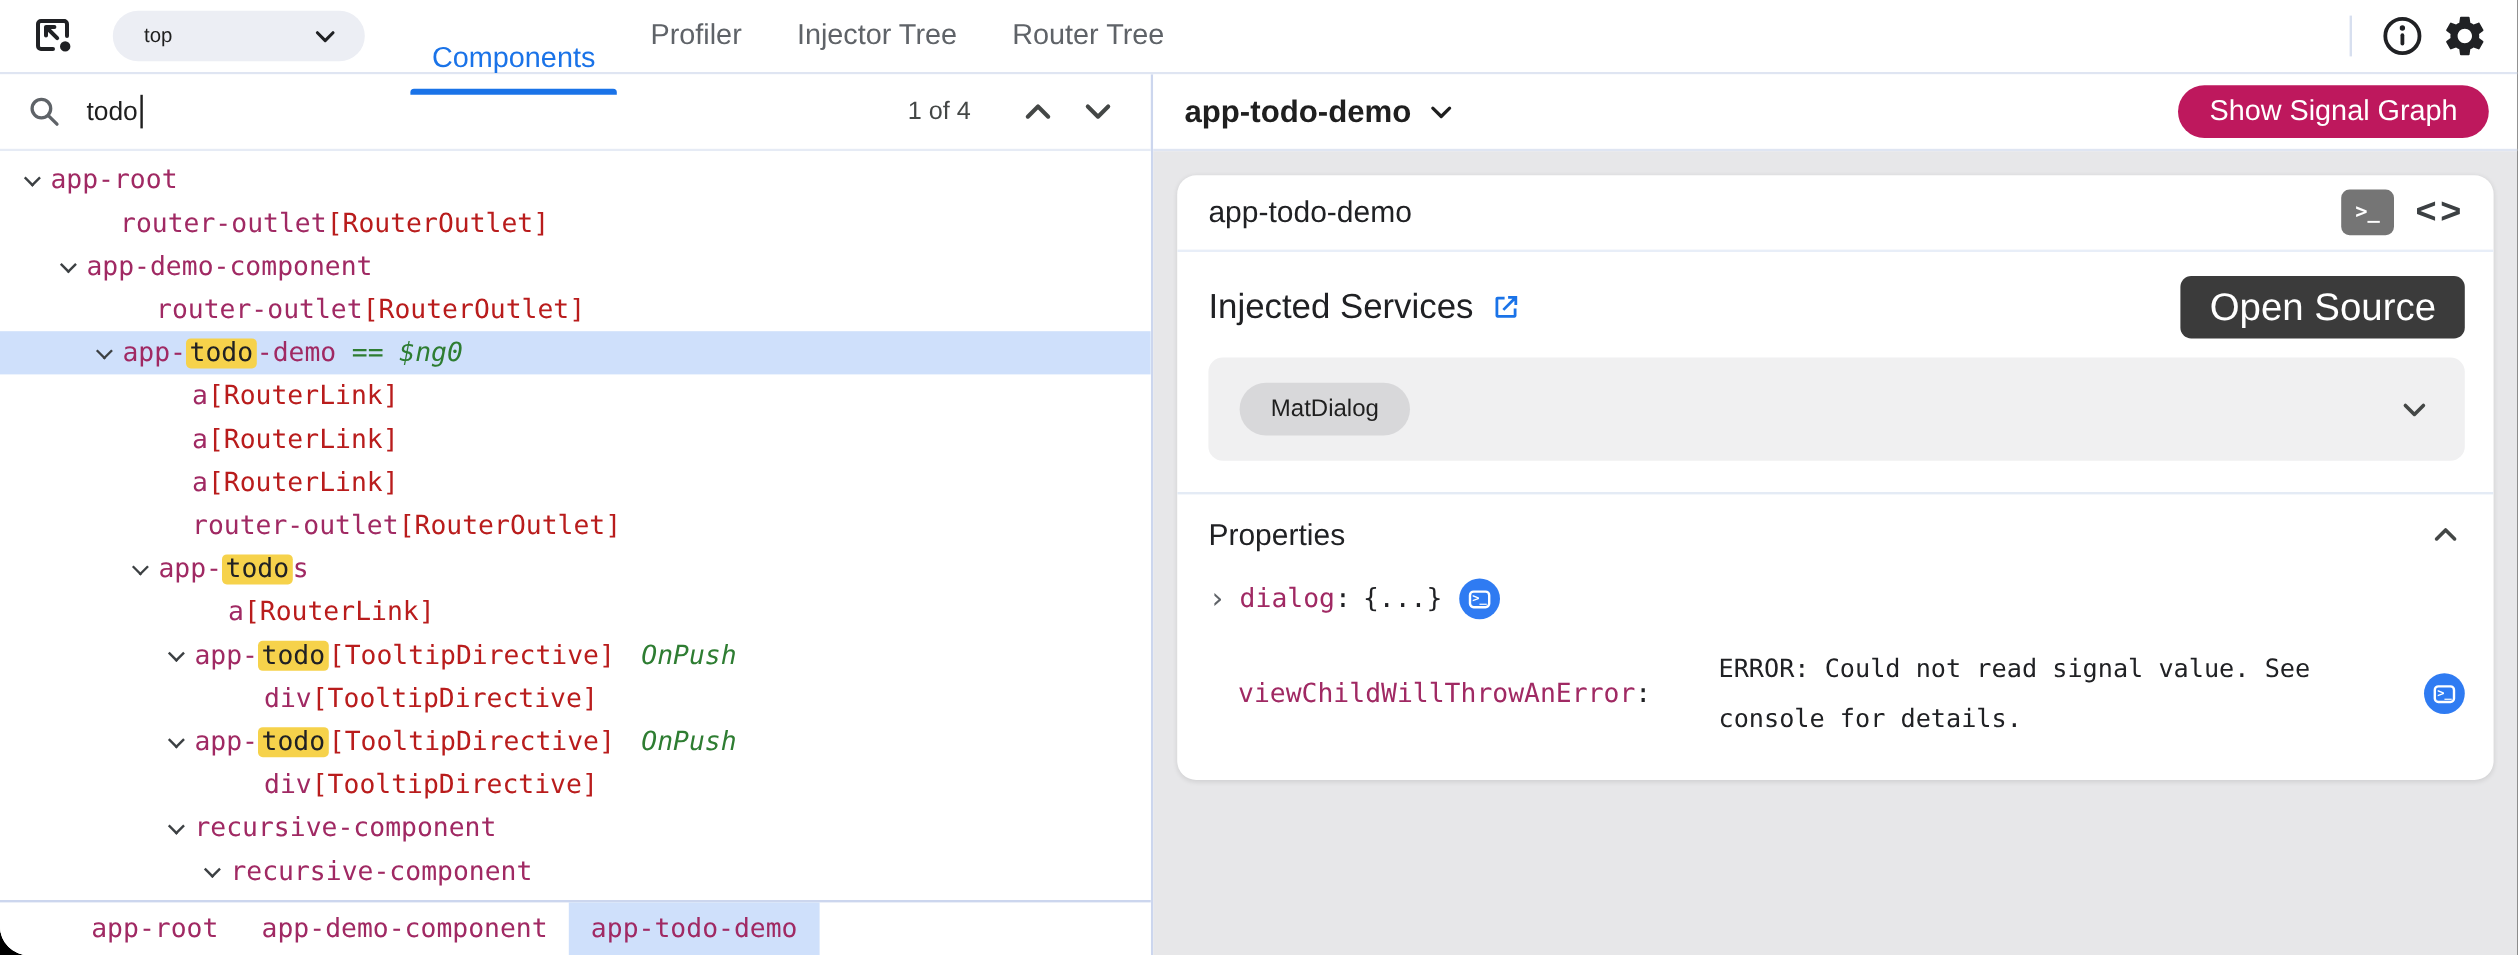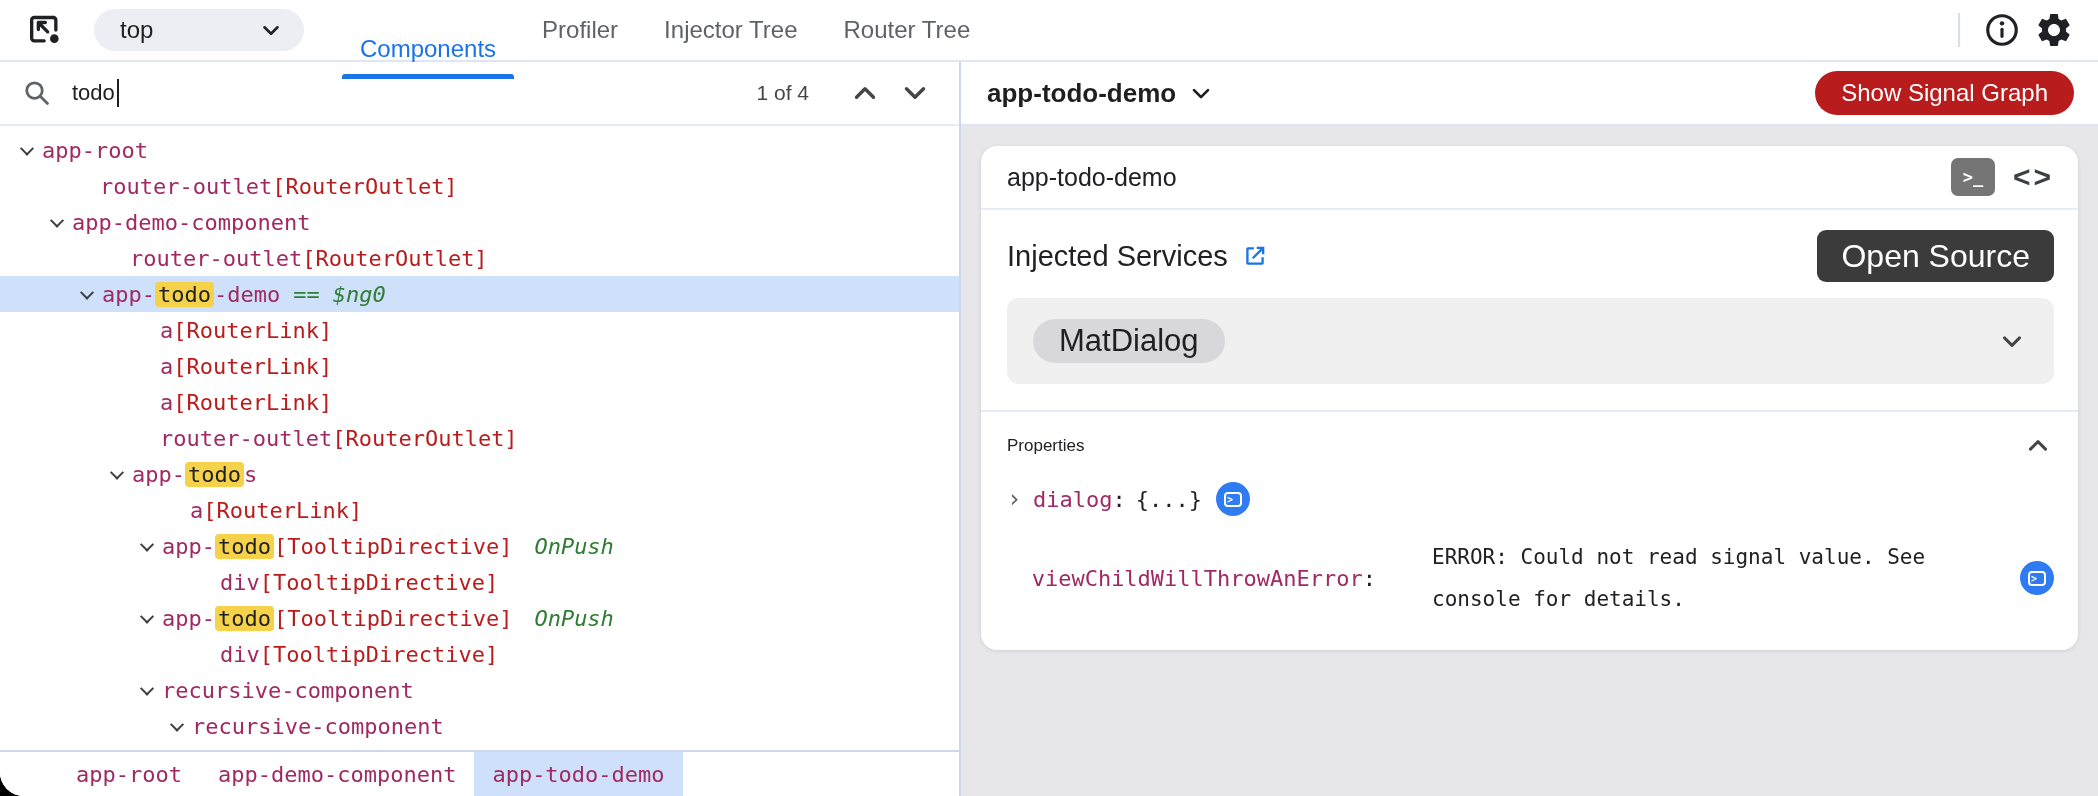--- a/index.html
+++ b/index.html
@@ -15,7 +15,7 @@
   .inspect-btn{ width:46px; height:46px; }
   .frame-pill{ margin-left:26px; height:42px; min-width:210px; background:#eceef4;
                border-radius:21px; display:flex; align-items:center; padding:0 20px 0 26px;
-               font-size:24px; color:#1f1f1f; cursor:pointer; }
+               font-size:17px; color:#1f1f1f; cursor:pointer; }
   .frame-pill .lbl{ flex:1; }
   .tabs{ display:flex; align-items:center; height:100%; margin-left:38px; gap:10px; }
   .tab{ height:100%; display:flex; align-items:center; padding:0 18px; font-size:24px;

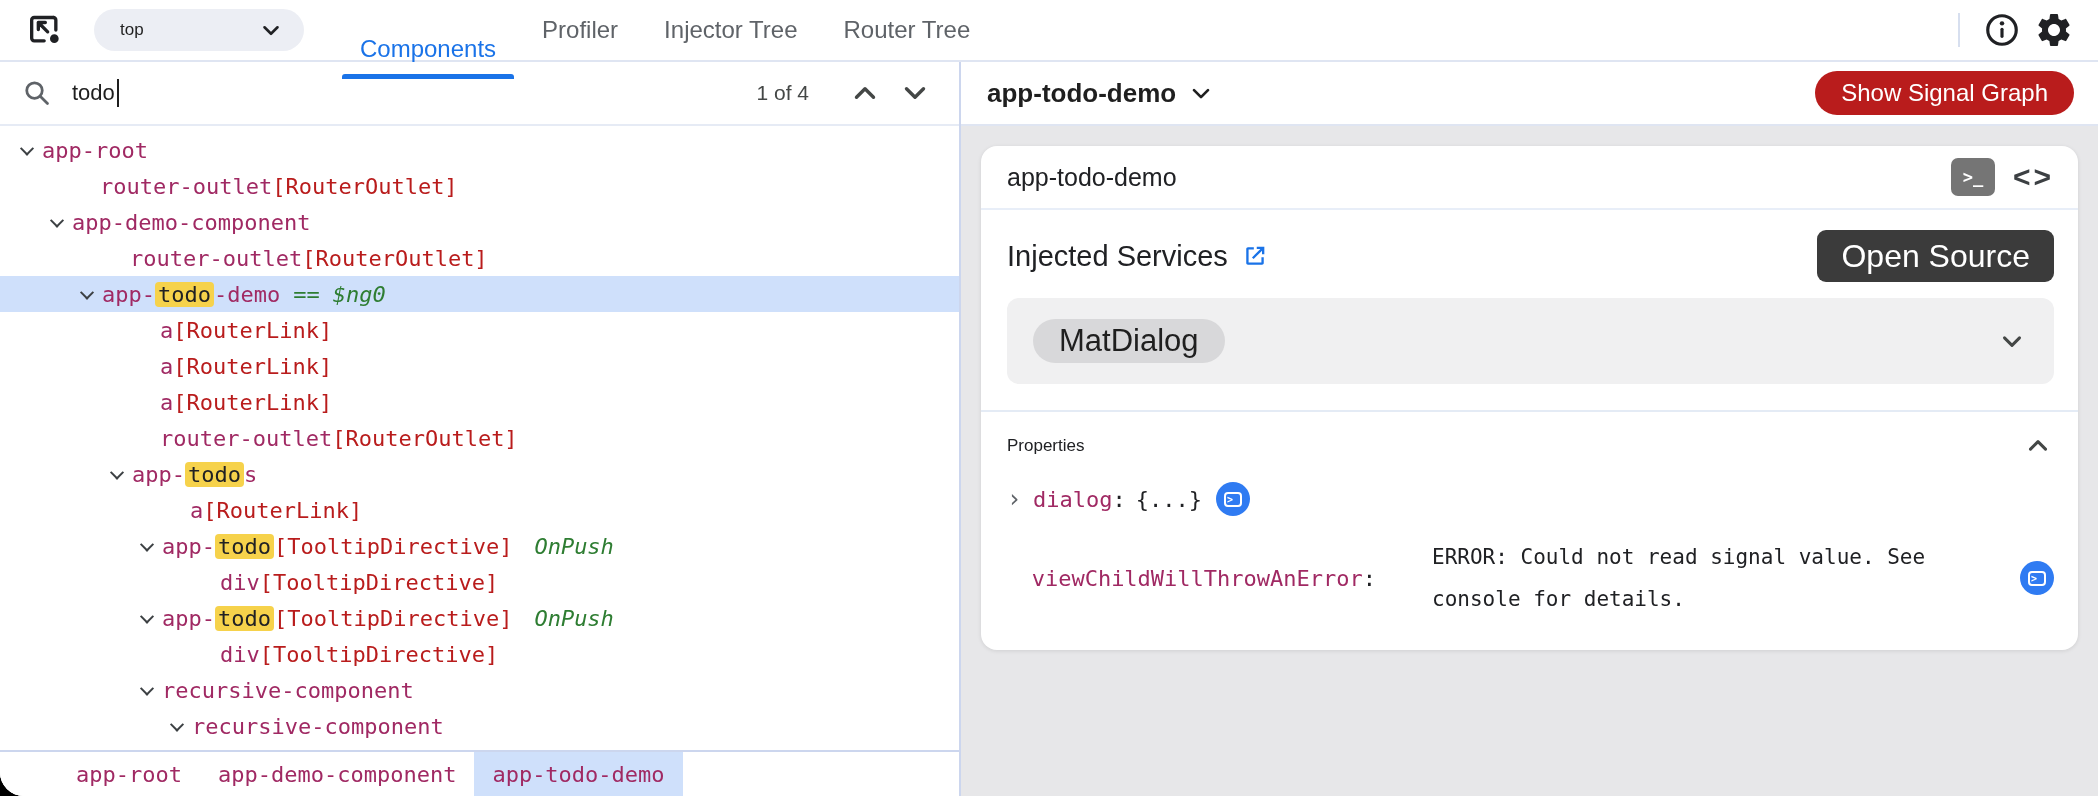--- a/index.html
+++ b/index.html
@@ -70,7 +70,7 @@
   .detail-title{ font-size:26px; font-weight:bold; color:#1f1f1f; }
   .detail-header .hch{ width:30px; height:30px; margin-left:10px; }
   .detail-header .spacer{ flex:1; }
-  .signal-btn{ height:44px; border:none; border-radius:22px; background:#b91c1c; color:#fff;
+  .signal-btn{ height:44px; border:none; border-radius:22px; background:#be185d; color:#fff;
                font-size:24px; font-family:"Liberation Sans",sans-serif; padding:0 26px; cursor:pointer; }
 
   .detail-body{ flex:1; background:#e7e7e9; padding:20px; min-height:0; }

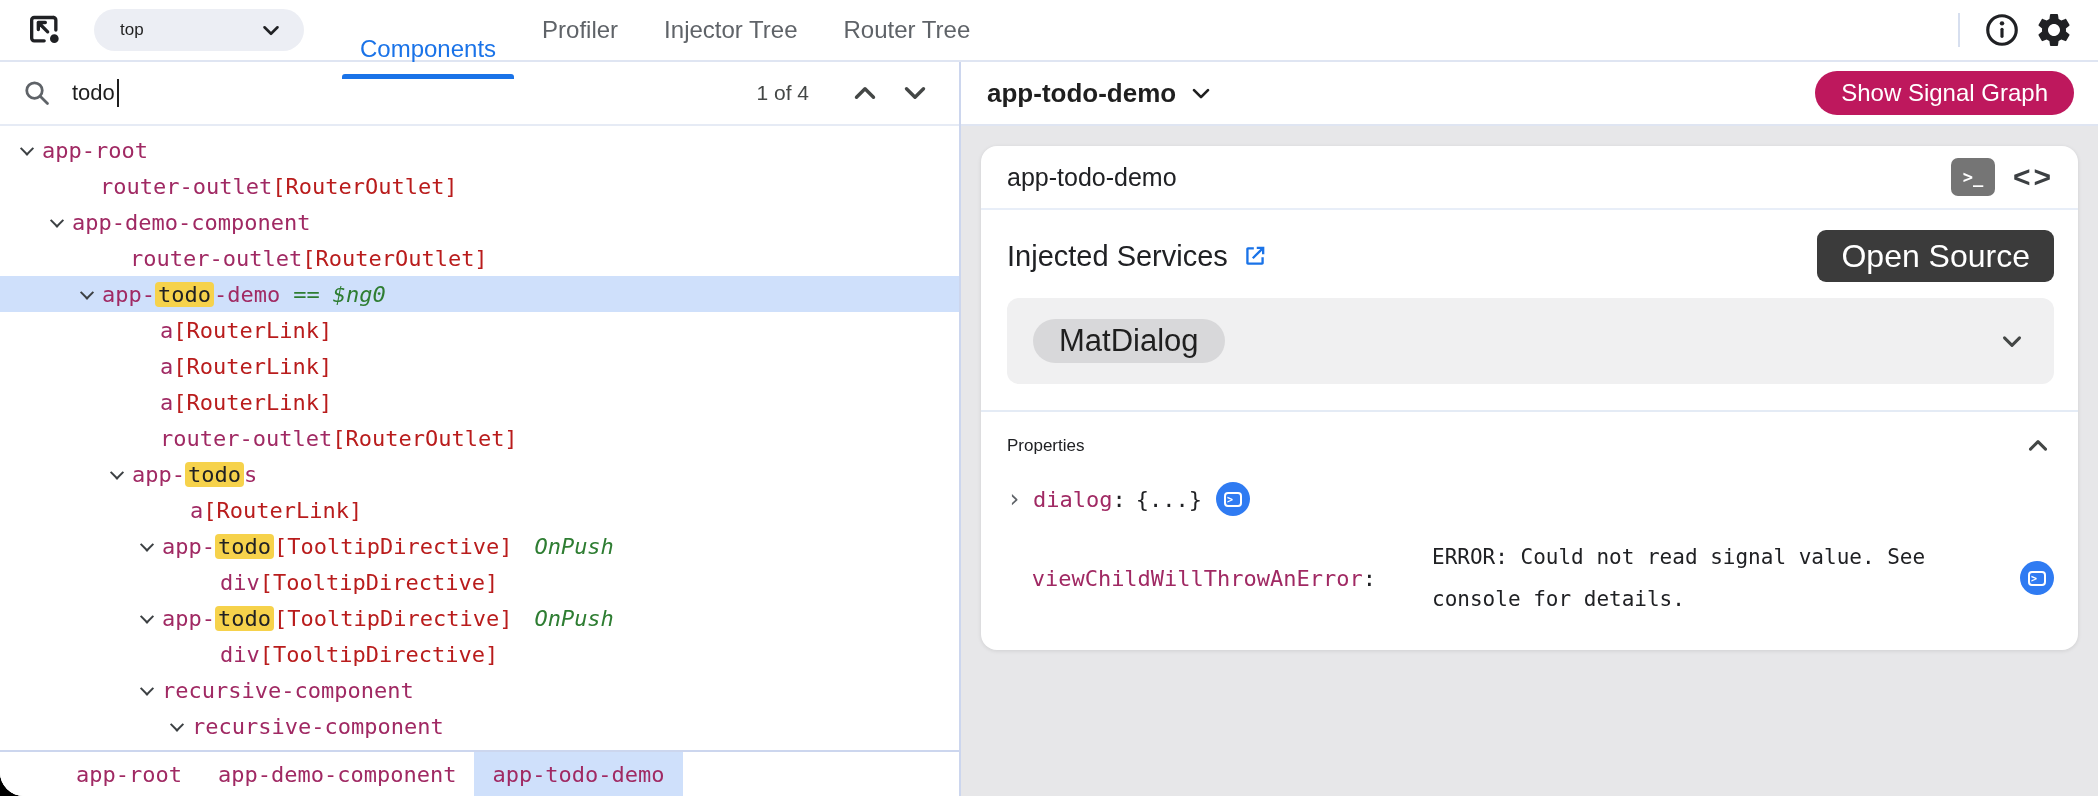--- a/index.html
+++ b/index.html
@@ -95,7 +95,7 @@
   .svc-box{ margin-top:16px; background:#f0f0f1; border-radius:12px; height:86px;
             display:flex; align-items:center; padding:0 26px; }
   .chip{ background:#d8d8da; border-radius:22px; height:44px; display:flex; align-items:center;
-         padding:0 26px; font-size:31px; color:#1f1f1f; }
+         padding:0 26px; font-size:20px; color:#1f1f1f; }
   .svc-box .spacer{ flex:1; }
   .sch{ width:32px; height:32px; }
 

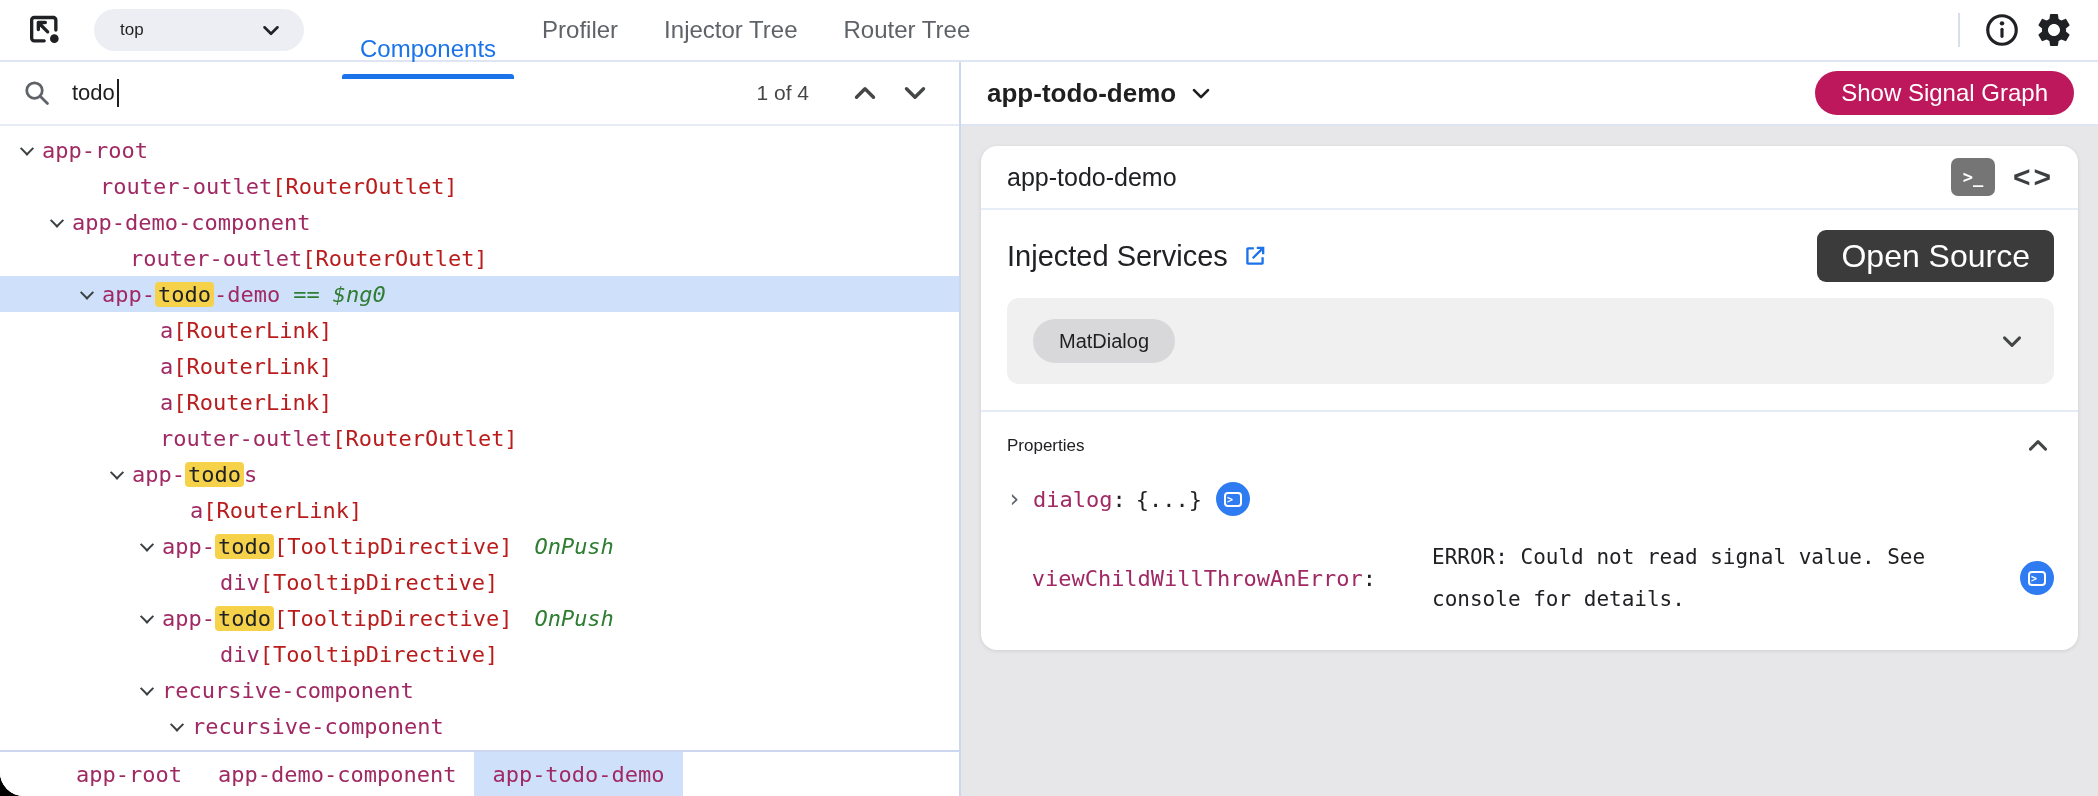--- a/index.html
+++ b/index.html
@@ -101,7 +101,7 @@
 
   .props-section{ border-top:2px solid #e4ebf5; padding:18px 24px 30px 26px; }
   .props-head{ display:flex; align-items:center; }
-  .props-title{ font-size:17px; color:#202124; }
+  .props-title{ font-size:25px; color:#202124; }
   .props-head .spacer{ flex:1; }
   .prop-row{ display:flex; align-items:center; margin-top:20px;
              font-family:"DejaVu Sans Mono",monospace; font-size:22px; color:#202124; }

